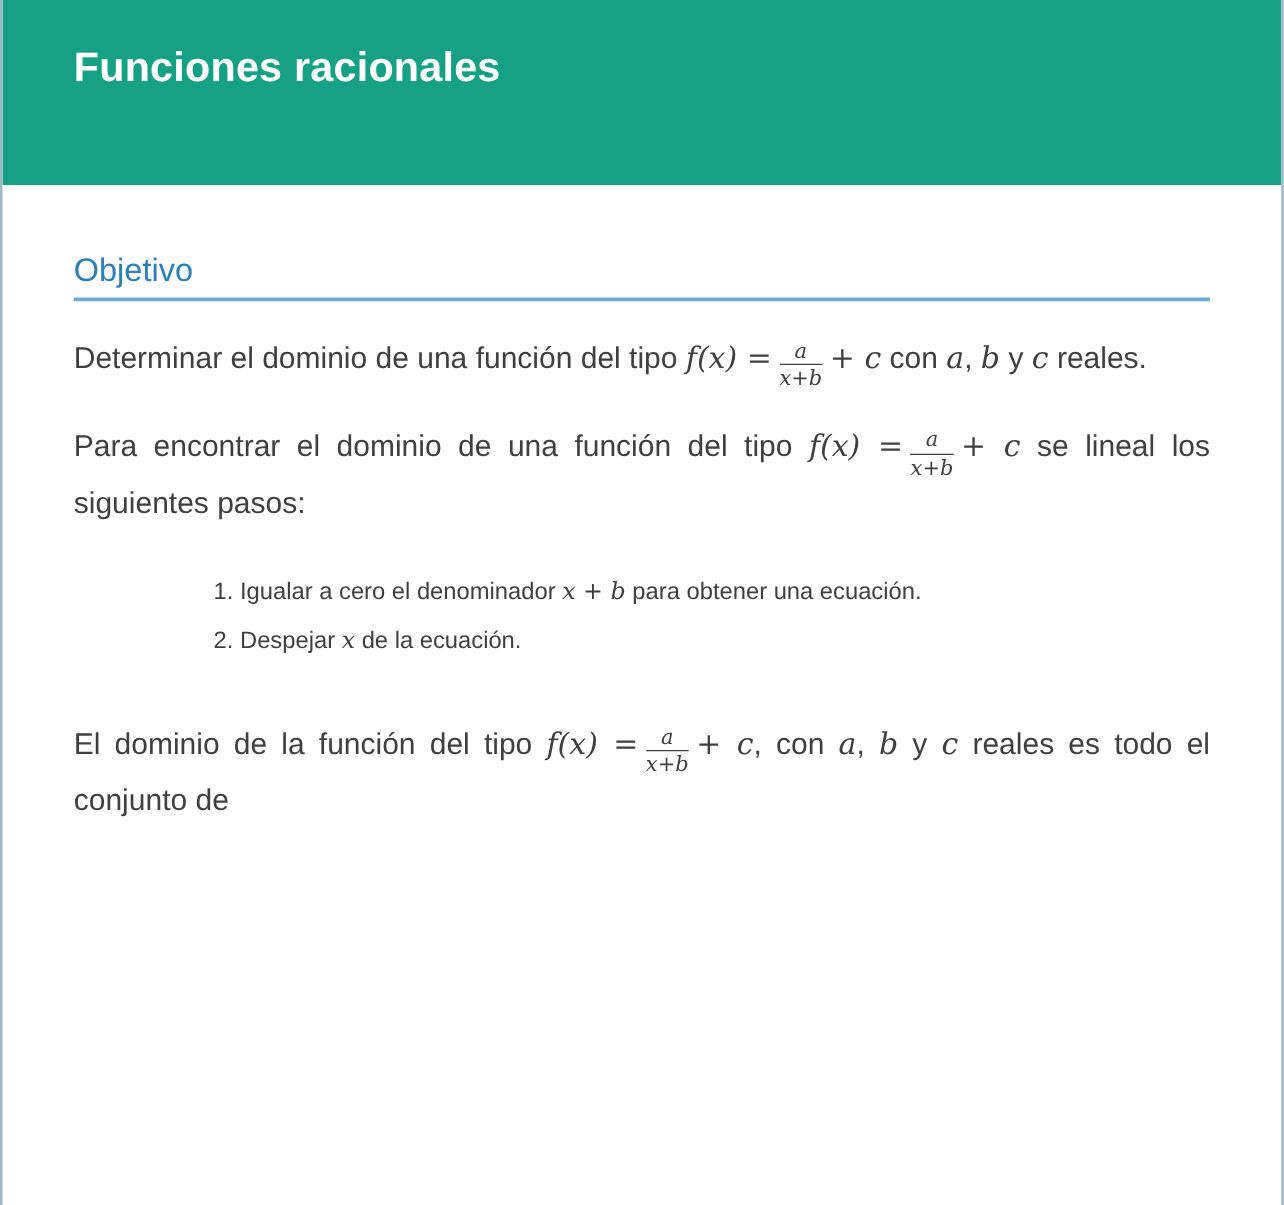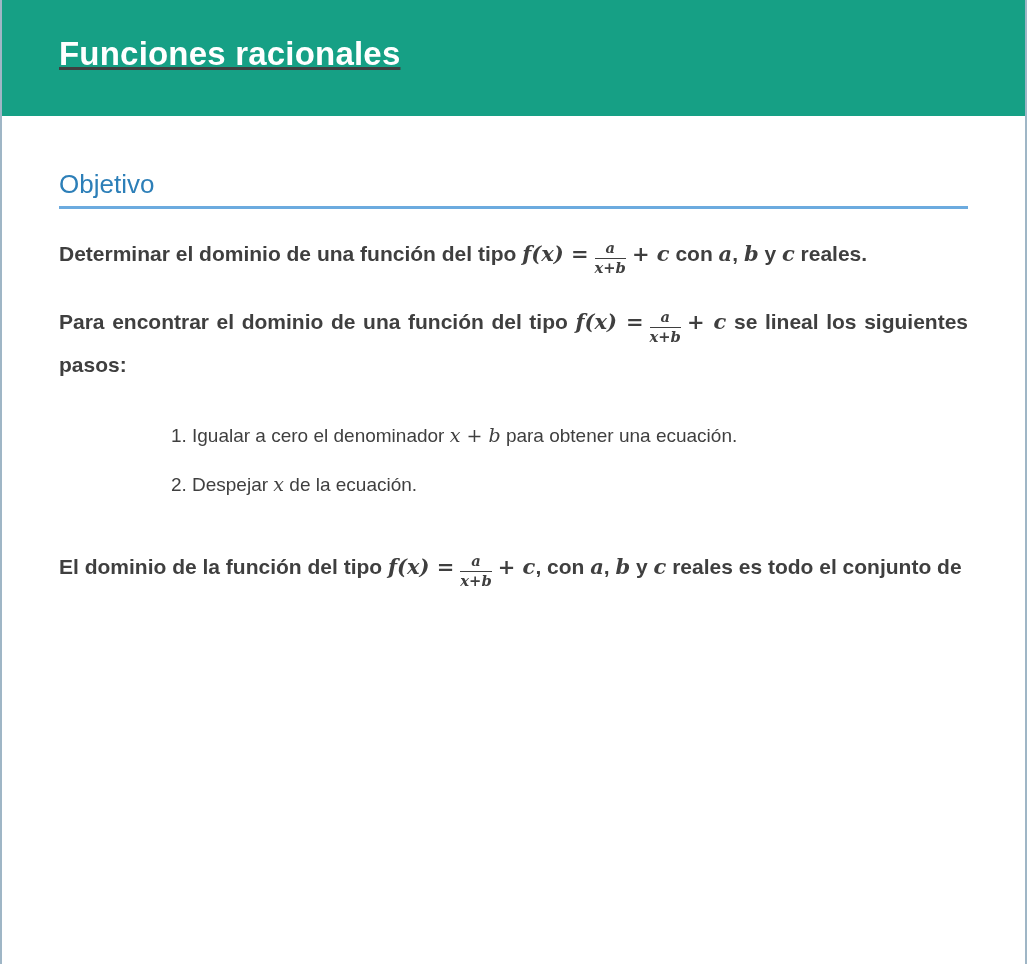--- a/index.html
+++ b/index.html
@@ -19,10 +19,9 @@
   }
   .banner {
     box-sizing: border-box;
-    height: 116px;
+    height: 148px;
     background: var(--header-bg, #16a085);
     padding: 33px 57px 0 57px;
-    text-decoration: underline;
   }
   .banner h1 {
     margin: 0;

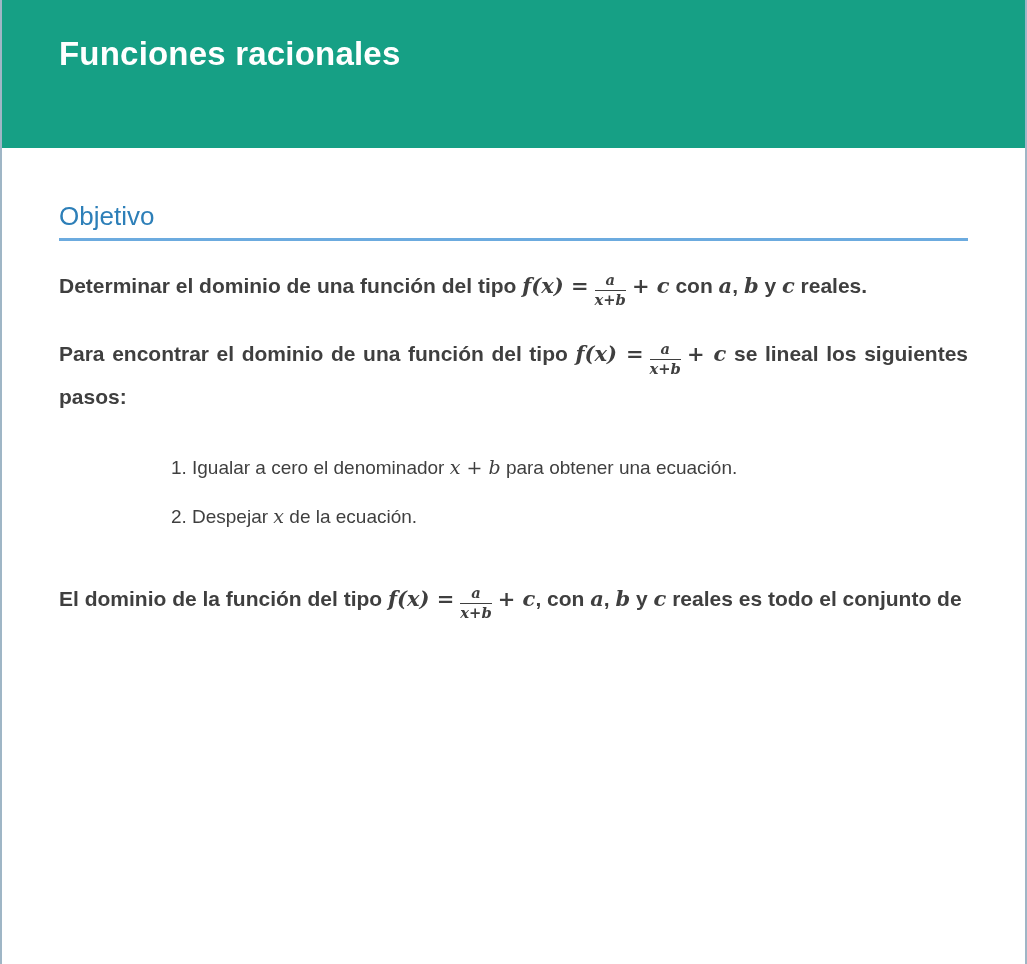--- a/index.html
+++ b/index.html
@@ -53,9 +53,8 @@
   }
   p.body-p {
     margin: 26px 0 0 0;
-    font-size: 21px;
+    font-size: 24px;
     line-height: 38px;
-    font-weight: bold;
   }
   p.gap-lg { margin-top: 44px; }
   .just { text-align: justify; }

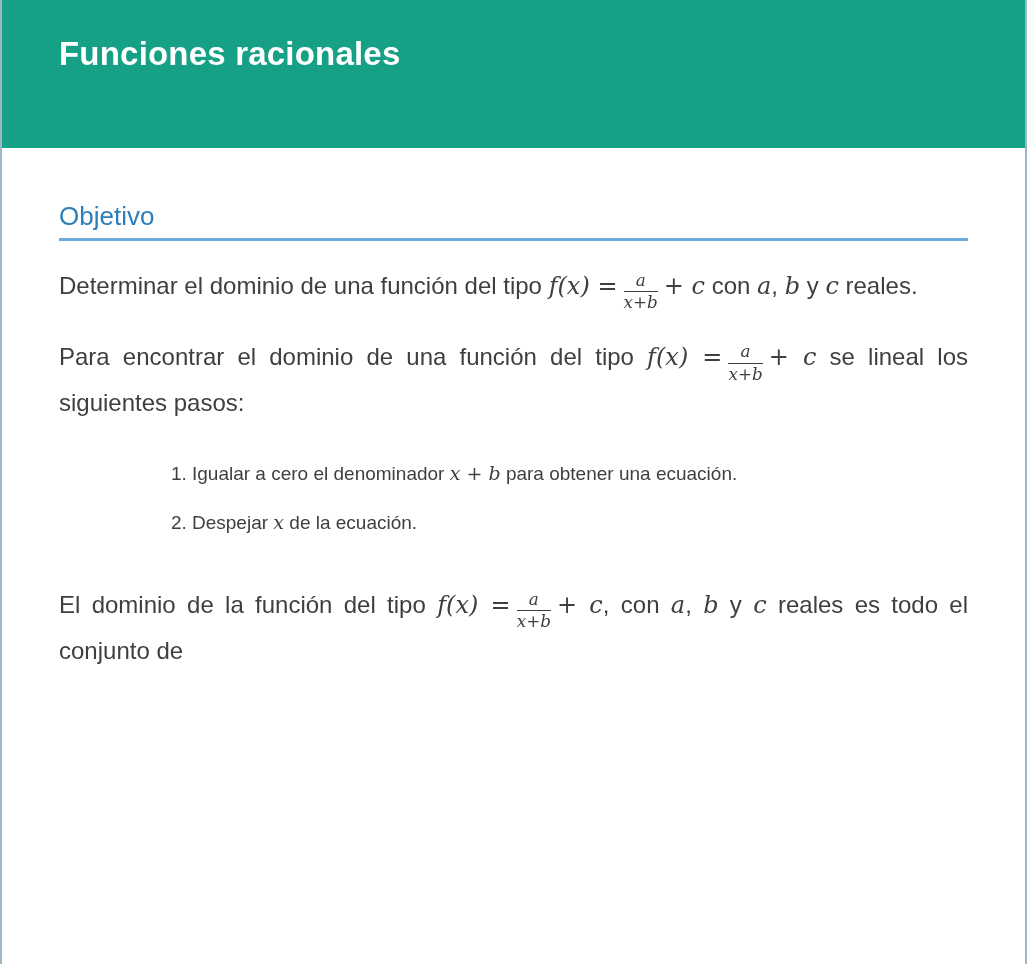--- a/index.html
+++ b/index.html
@@ -65,7 +65,7 @@
     line-height: 38px;
   }
   ol.steps li { margin: 0; }
-  ol.steps li + li { margin-top: 10px; }
+  ol.steps li + li { }
   .math {
     font-family: "DejaVu Serif", serif;
     font-style: italic;

